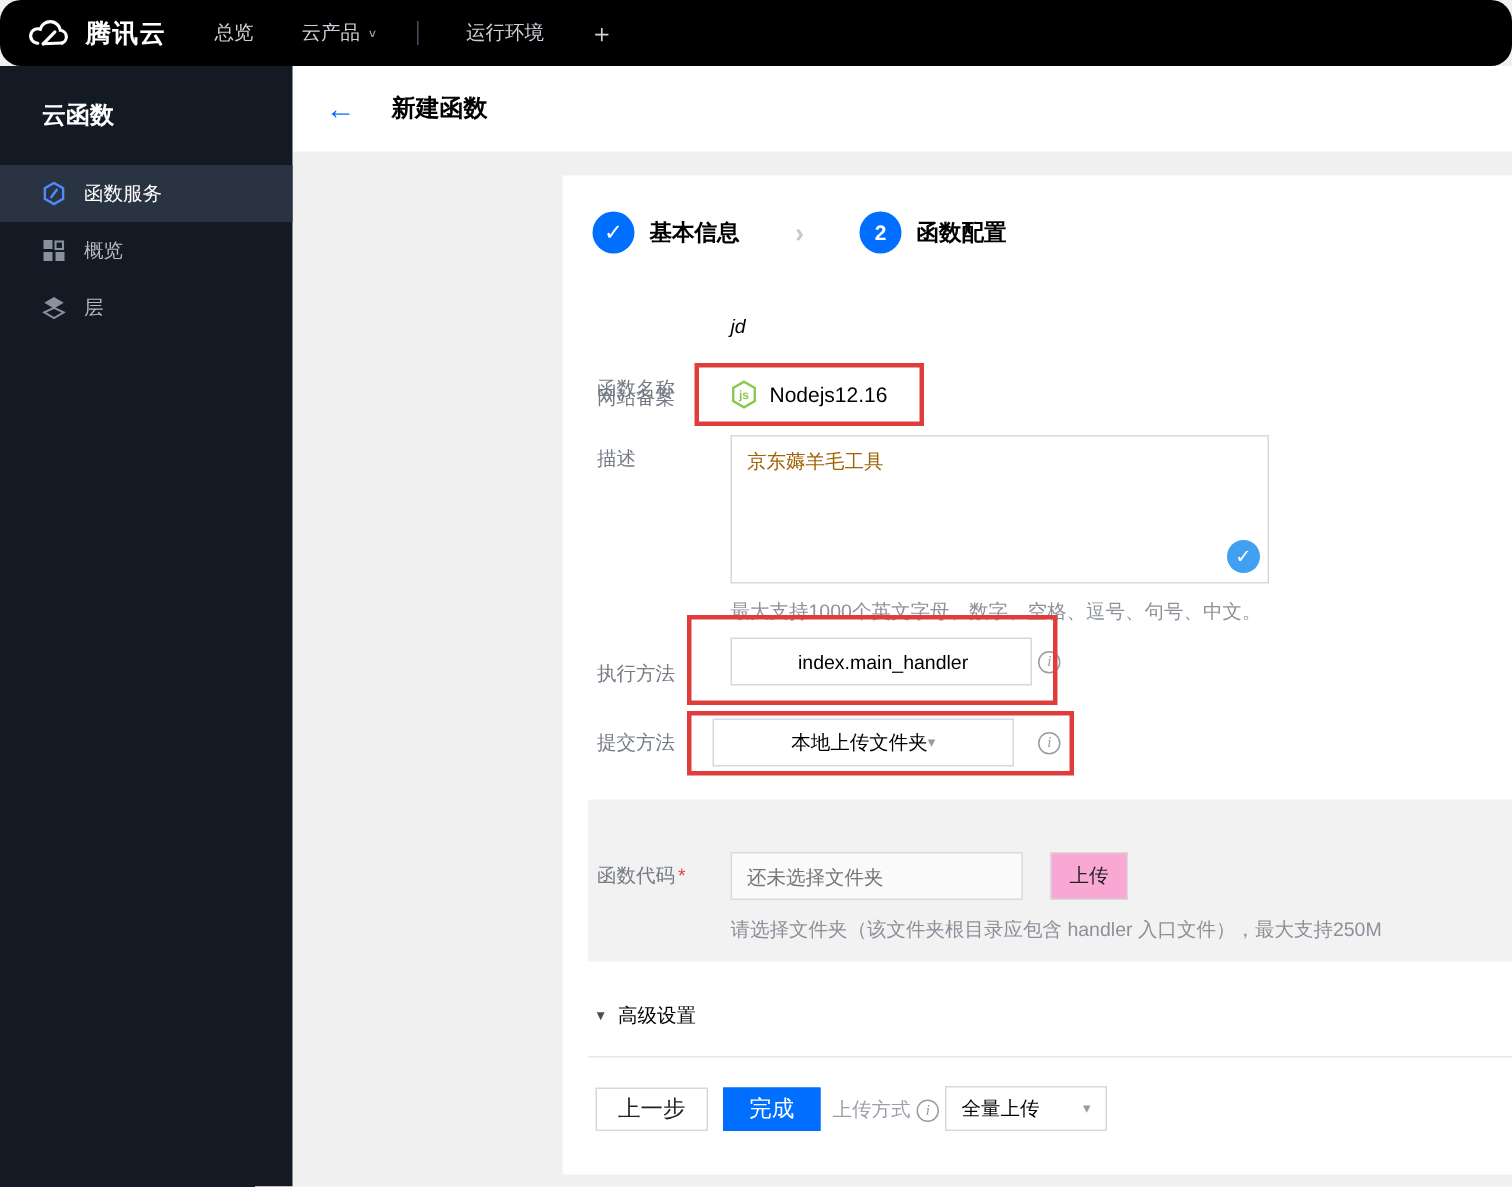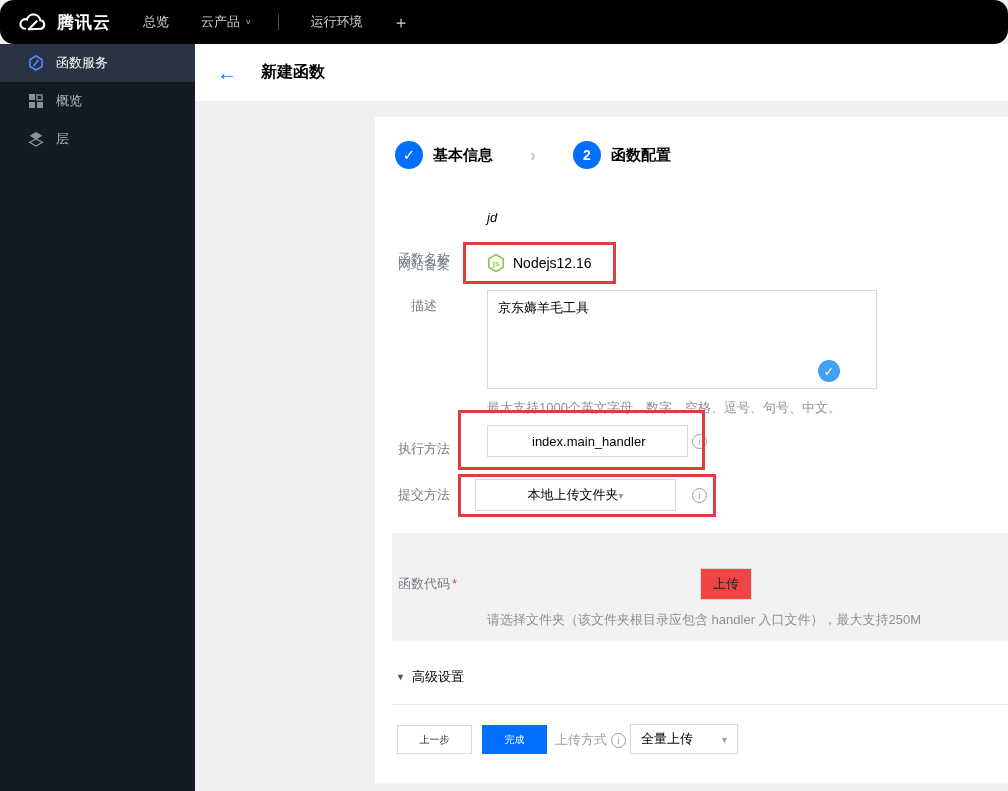--- a/index.html
+++ b/index.html
@@ -155,6 +155,7 @@
 </div>
 
 <div class="sidebar">
+  <div class="side-title">云函数</div>
 
   <div class="side-item active">
     <span class="s-icon">

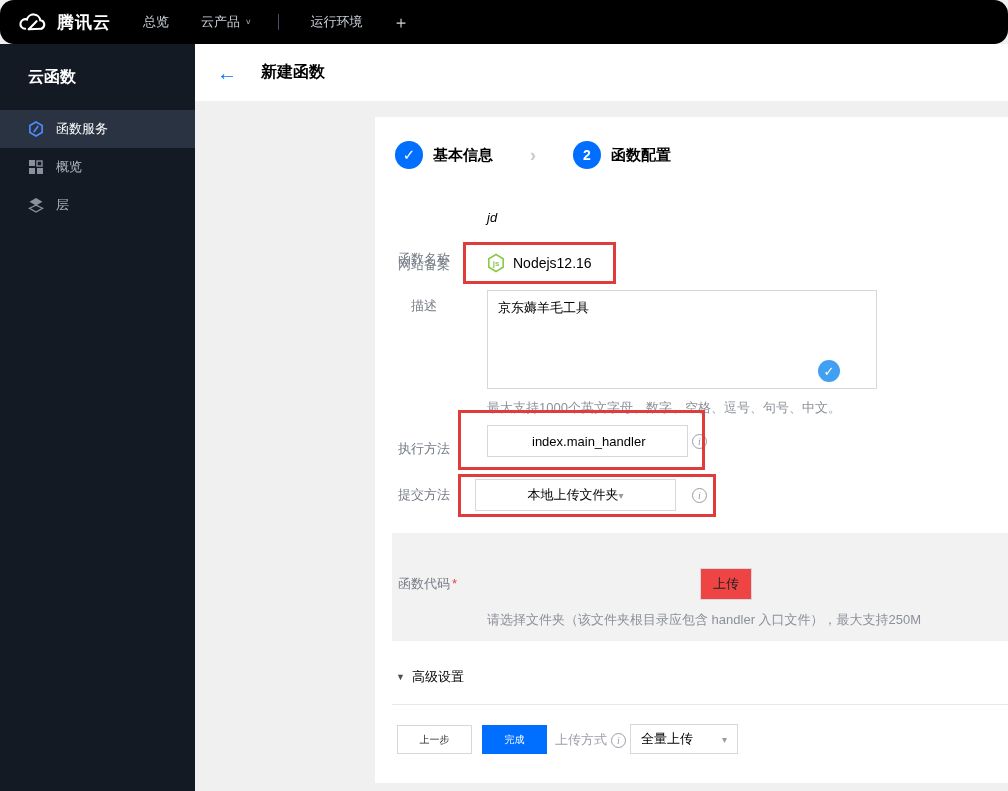--- a/index.html
+++ b/index.html
@@ -219,7 +219,7 @@
     <span>Nodejs12.16</span>
   </div>
 
-  <span class="abs f-label" style="left:36px; top:180px;font-family:Liberation Mono, monospace;">描述</span>
+  <span class="abs f-label" style="left:23px; top:180px;font-family:Liberation Mono, monospace;">描述</span>
   <textarea class="abs desc-textarea" style="left: 112px; top: 173px;">京东薅羊毛工具</textarea>
   <span class="abs check-bubble" style="left:443px; top:243px;">
     <span>✓</span>

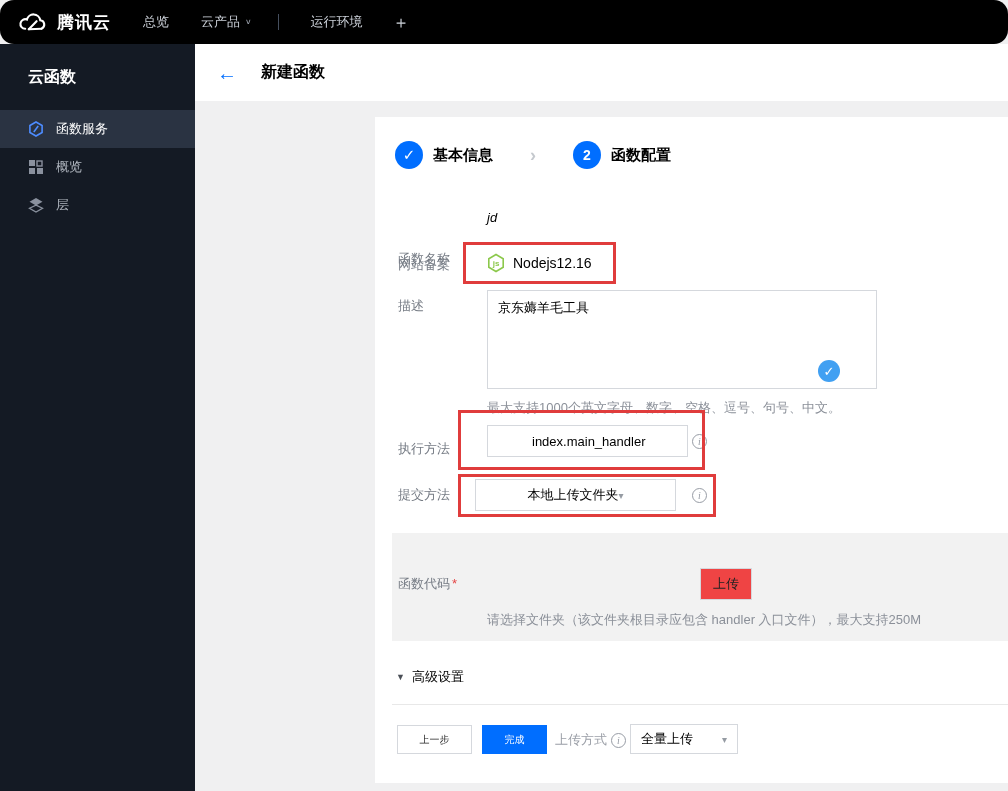--- a/index.html
+++ b/index.html
@@ -68,9 +68,9 @@
   .runtime-val svg { margin-right:8px; }
 
   .desc-textarea {
-    width:390px; height:99px; border:1px solid #d5d8dd; resize:none;
+    width:359px; height:99px; border:1px solid #d5d8dd; resize:none;
     font-family:"Liberation Sans","DejaVu Sans",sans-serif;
-    font-size:13px; color:#000000; padding:8px 10px; outline:none;
+    font-size:13px; color:#a16207; padding:8px 10px; outline:none;
   }
   .check-bubble {
     width:22px; height:22px; border-radius:50%; background:#41a0f2; color:#fff;

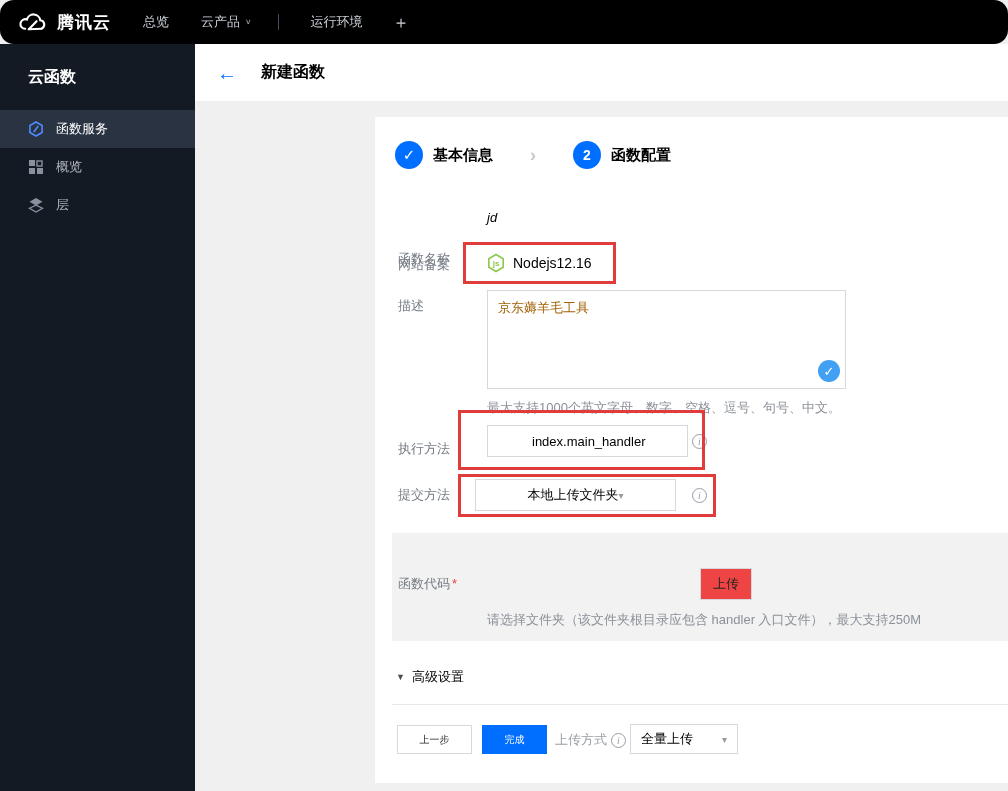--- a/index.html
+++ b/index.html
@@ -241,6 +241,7 @@
     <span class="abs f-label" style="left:6px; top:42px;">
       <span>函数代码</span><span class="req-star">*</span>
     </span>
+    <input class="code-input" placeholder="还未选择文件夹" style="">
     <button class="upload-btn">上传</button>
     <span class="abs helper" style="left:95px; top:78px;">请选择文件夹（该文件夹根目录应包含 handler 入口文件），最大支持250M</span>
   </div>

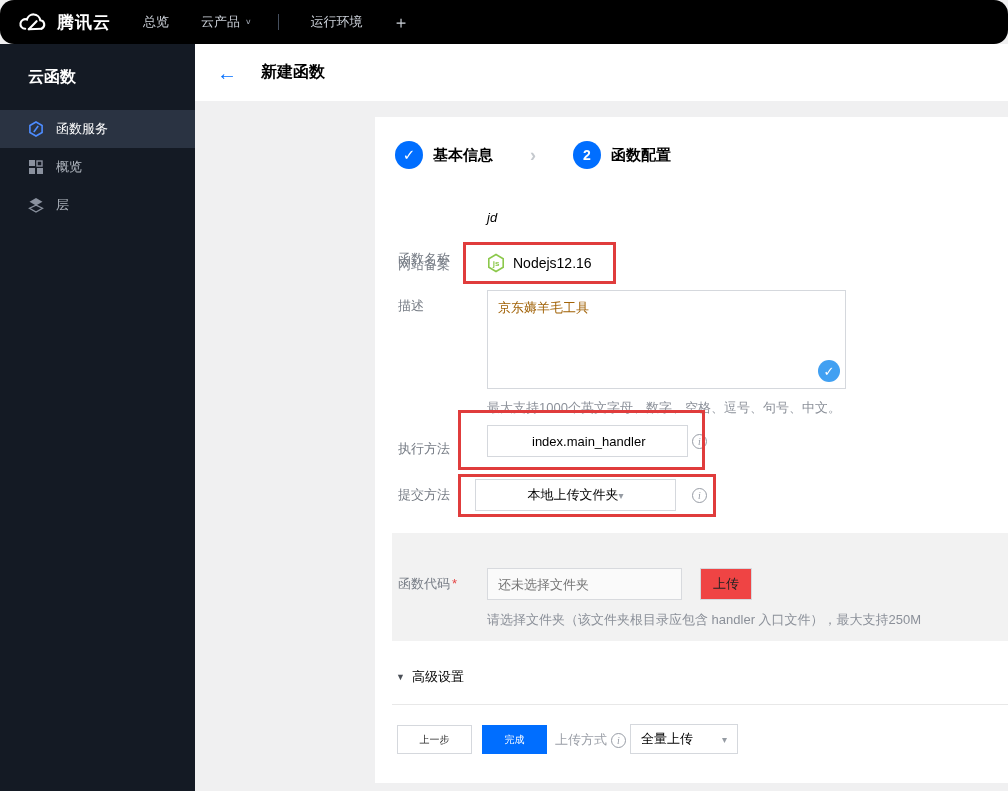--- a/index.html
+++ b/index.html
@@ -105,7 +105,7 @@
   }
   .upload-btn {
     position:absolute; left:308px; top:35px; width:52px; height:32px;
-    background:#ef4444; border:1px solid #d5d8dd; font-size:13px; color:#222; cursor:pointer;
+    background:#f9a8d4; border:1px solid #d5d8dd; font-size:13px; color:#222; cursor:pointer;
   }
   .req-star { color:#e54545; margin-left:2px; }
 

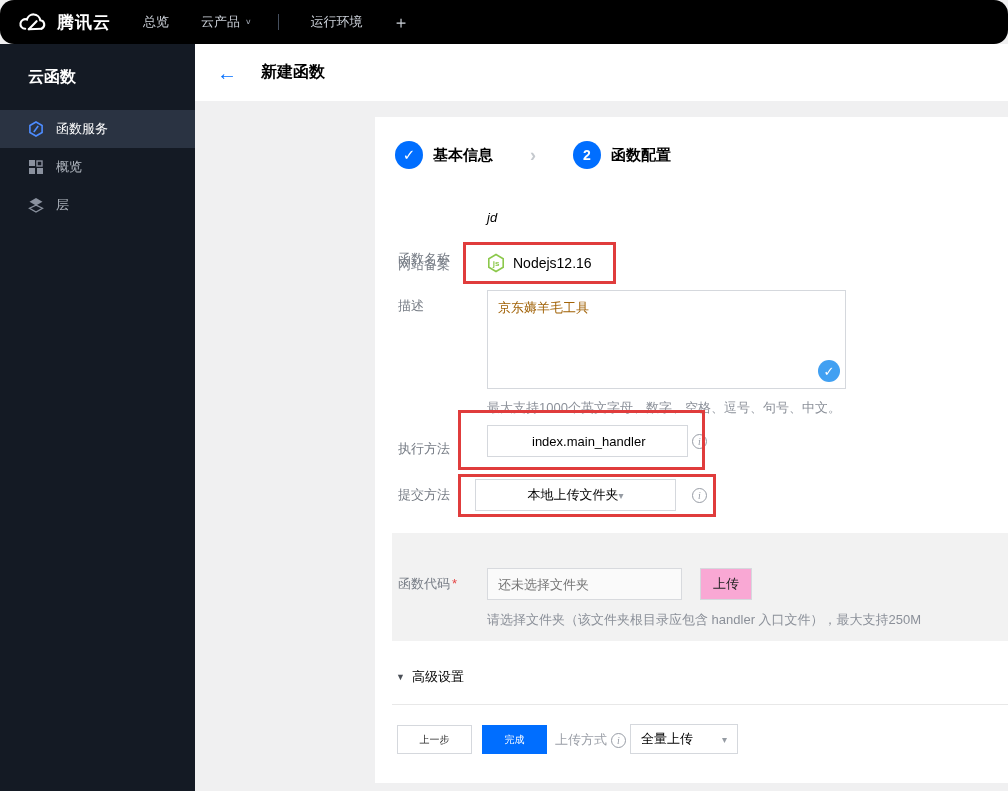--- a/index.html
+++ b/index.html
@@ -115,7 +115,7 @@
   .adv-text { font-size:13px; color:#000; }
   .divider { left:17px; top:587px; width:616px; height:1px; background:#e8e8e8; }
 
-  .btn { font-size:10px; cursor:pointer; display:flex; align-items:center; justify-content:center;text-align:center; }
+  .btn { font-size:15px; cursor:pointer; display:flex; align-items:center; justify-content:center;text-align:center; }
   .prev-btn { left:22px; top:608px; width:75px; height:29px; background:#fff; border:1px solid #d5d8dd; color:#222; }
   .finish-btn { left:107px; top:608px; width:65px; height:29px; background:#006eff; border:1px solid #006eff; color:#fff; }
   .upload-mode { left:180px; top:614px; display:flex; align-items:center; color:#9b9fa7; font-size:13px; }

